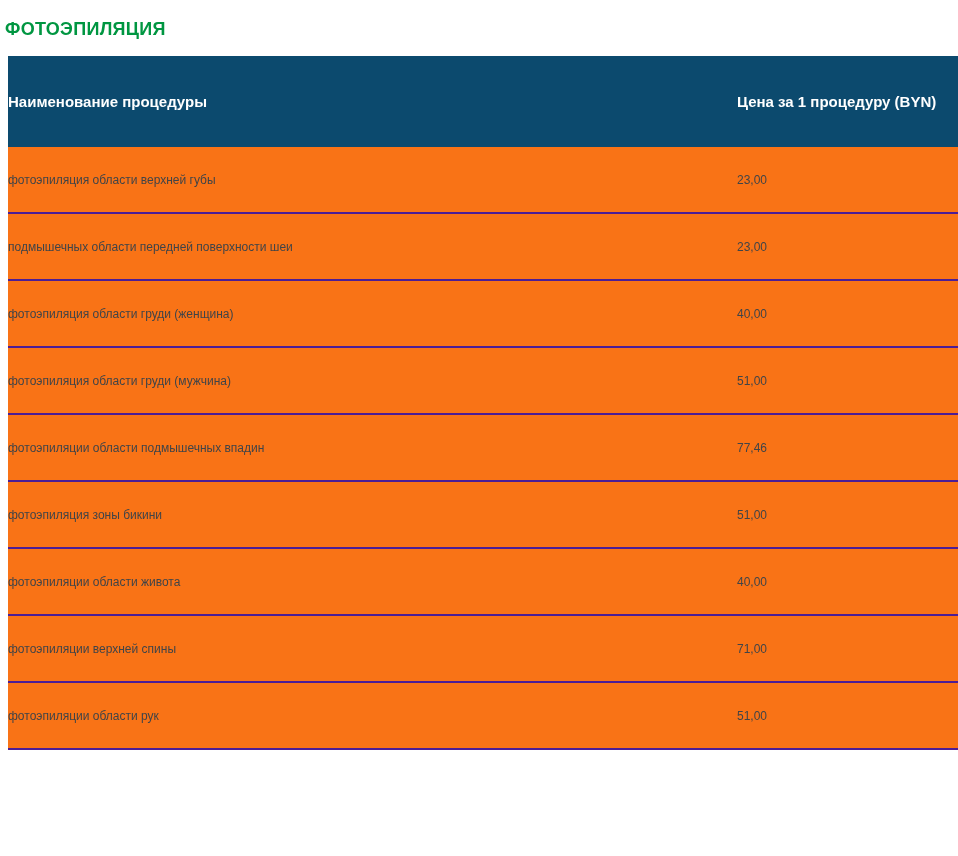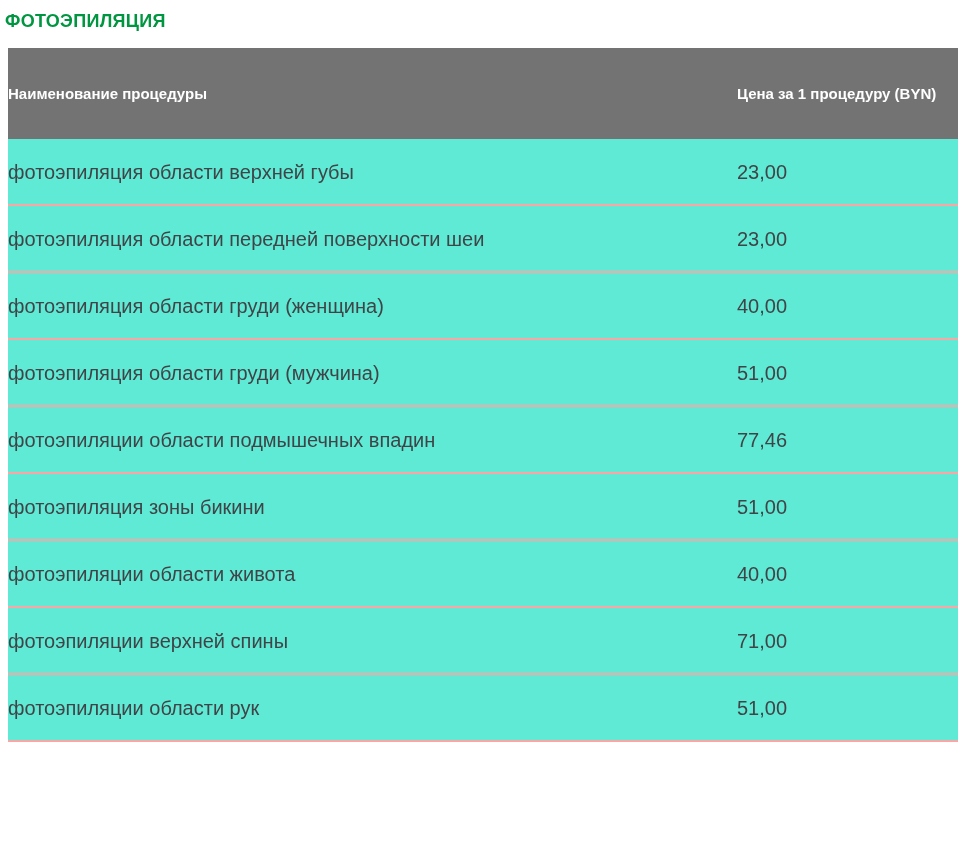--- a/index.html
+++ b/index.html
@@ -16,7 +16,7 @@
     font-size: 18px;
     font-weight: bold;
     letter-spacing: 0.3px;
-    margin: 10px 0 0 5px;
+    margin: 18px 0 0 5px;
     line-height: 22px;
   }
   .table-wrap {

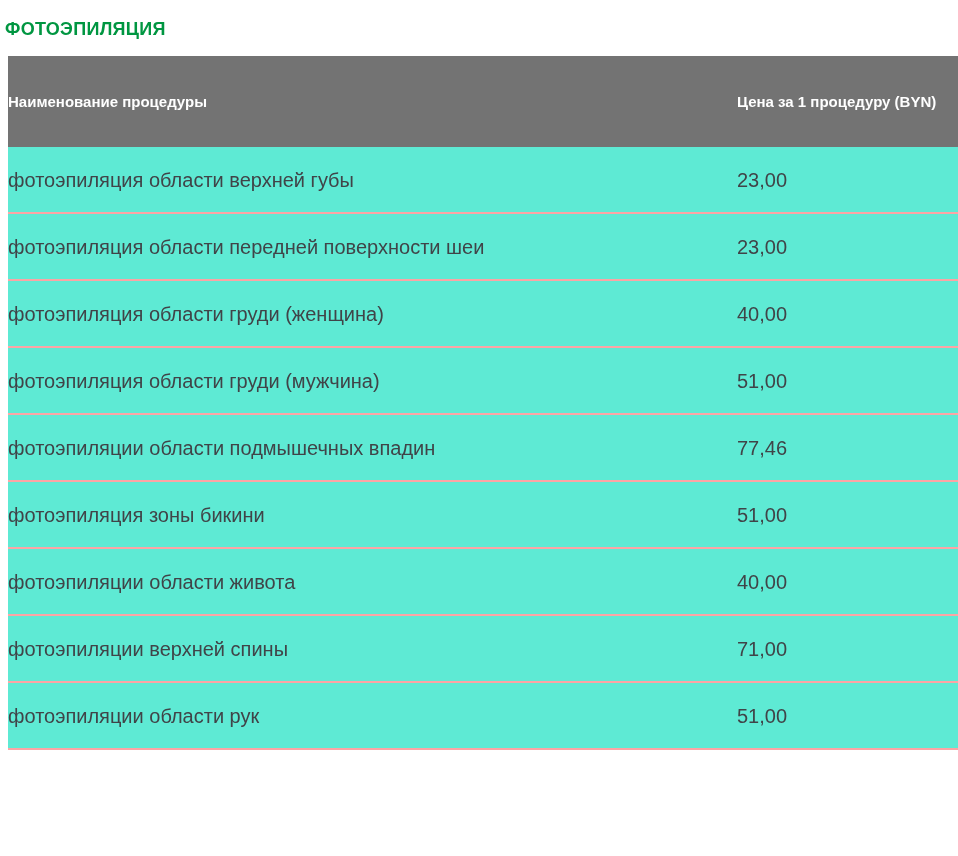--- a/index.html
+++ b/index.html
@@ -30,7 +30,7 @@
     width: 950px;
   }
   table.price-table thead th {
-    background: #737373;
+    background: #0c4a6e;
     color: #ffffff;
     font-size: 15px;
     font-weight: bold;

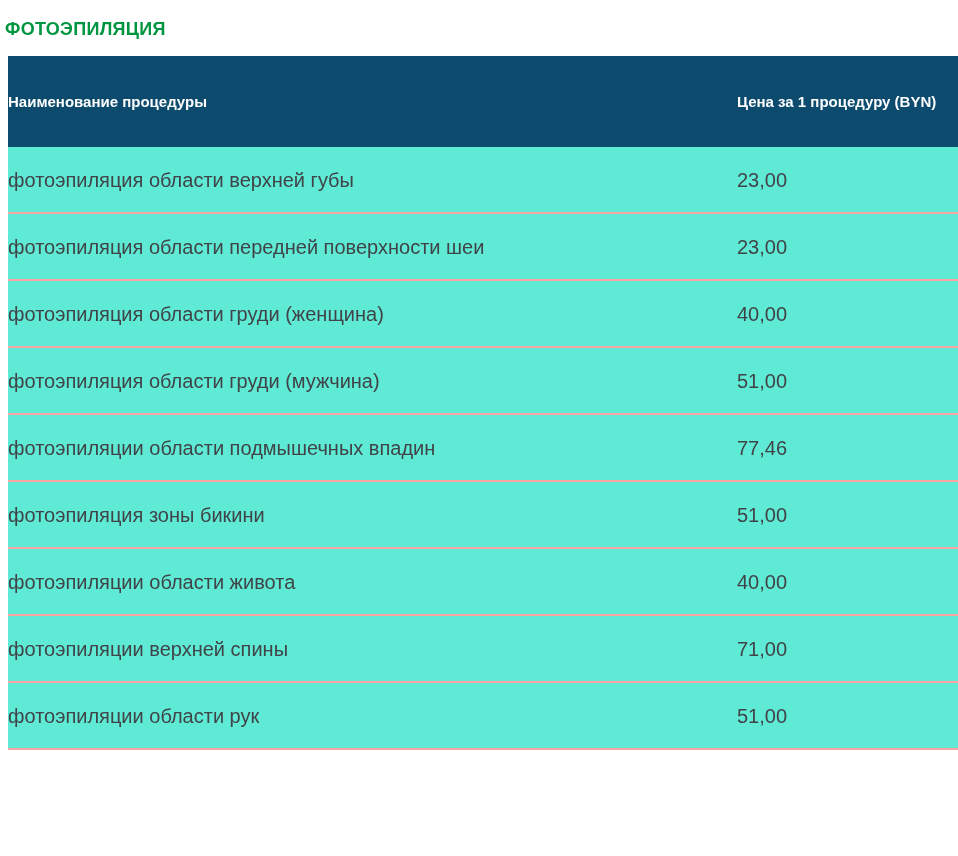--- a/index.html
+++ b/index.html
@@ -43,13 +43,13 @@
   th.col-name { width: 729px; padding-left: 20px; }
   th.col-price { padding-right: 55px; }
   table.price-table tbody td {
-    background: #5eead4;
+    background: #f97316;
     color: #404448;
-    font-size: 20px;
+    font-size: 12px;
     height: 65px;
     vertical-align: middle;
     padding: 0;
-    border-bottom: 2px solid #fca5a5;
+    border-bottom: 2px solid #4c1d95;
     line-height: 20px;
   }
   td.name-cell { padding-left: 20px; }

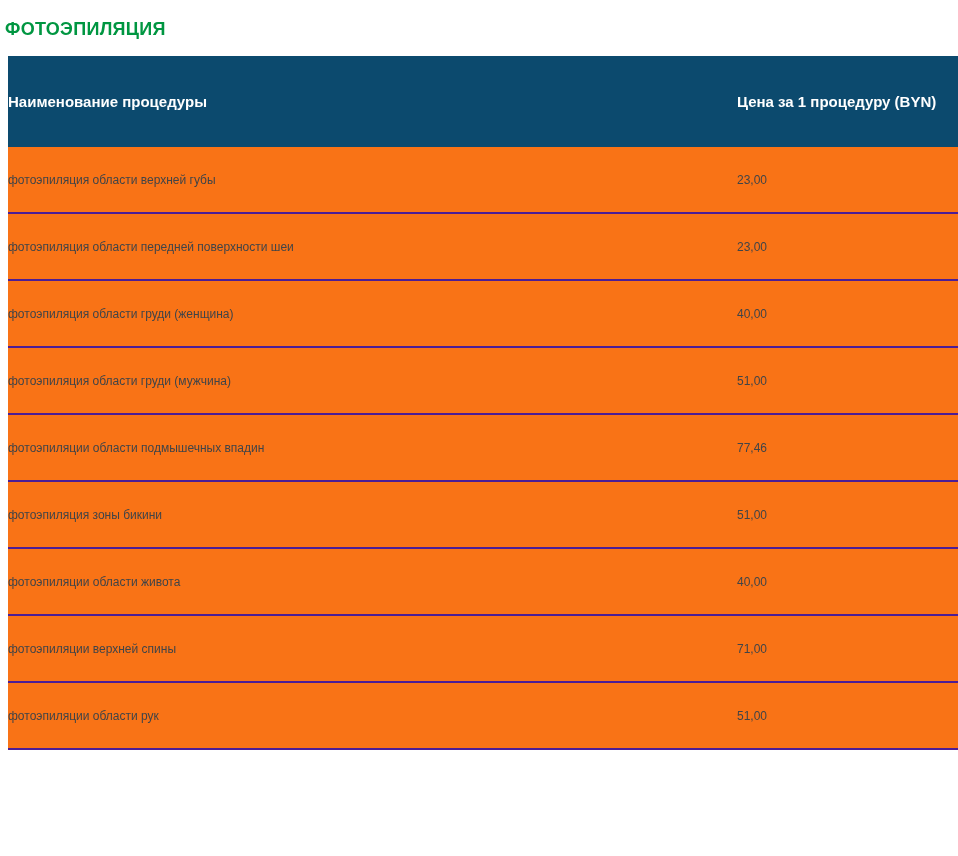--- a/index.html
+++ b/index.html
@@ -74,7 +74,7 @@
         <td class="price-cell">23,00</td>
       </tr>
       <tr>
-        <td class="name-cell">фотоэпиляция области передней поверхности шеи</td>
+        <td class="name-cell">подмышечных области передней поверхности шеи</td>
         <td class="price-cell">23,00</td>
       </tr>
       <tr>

